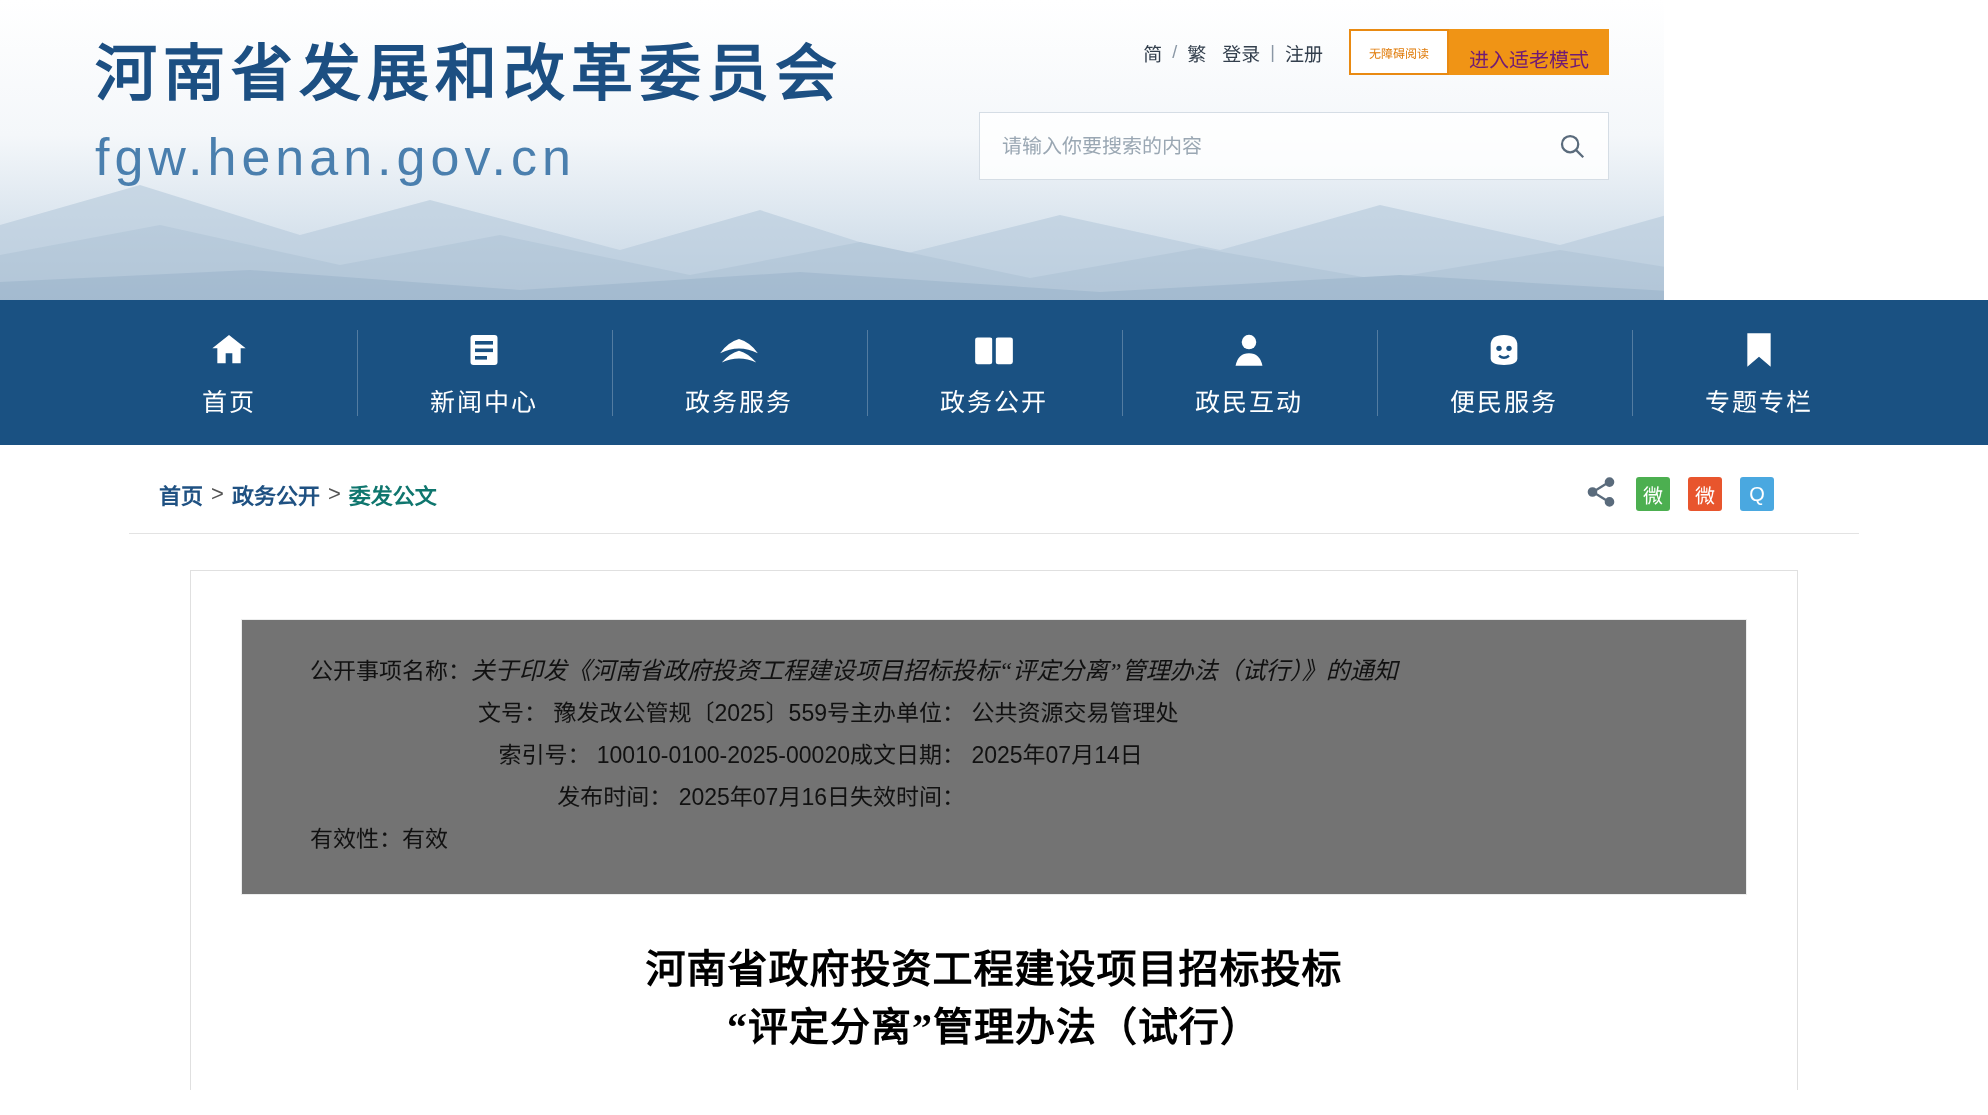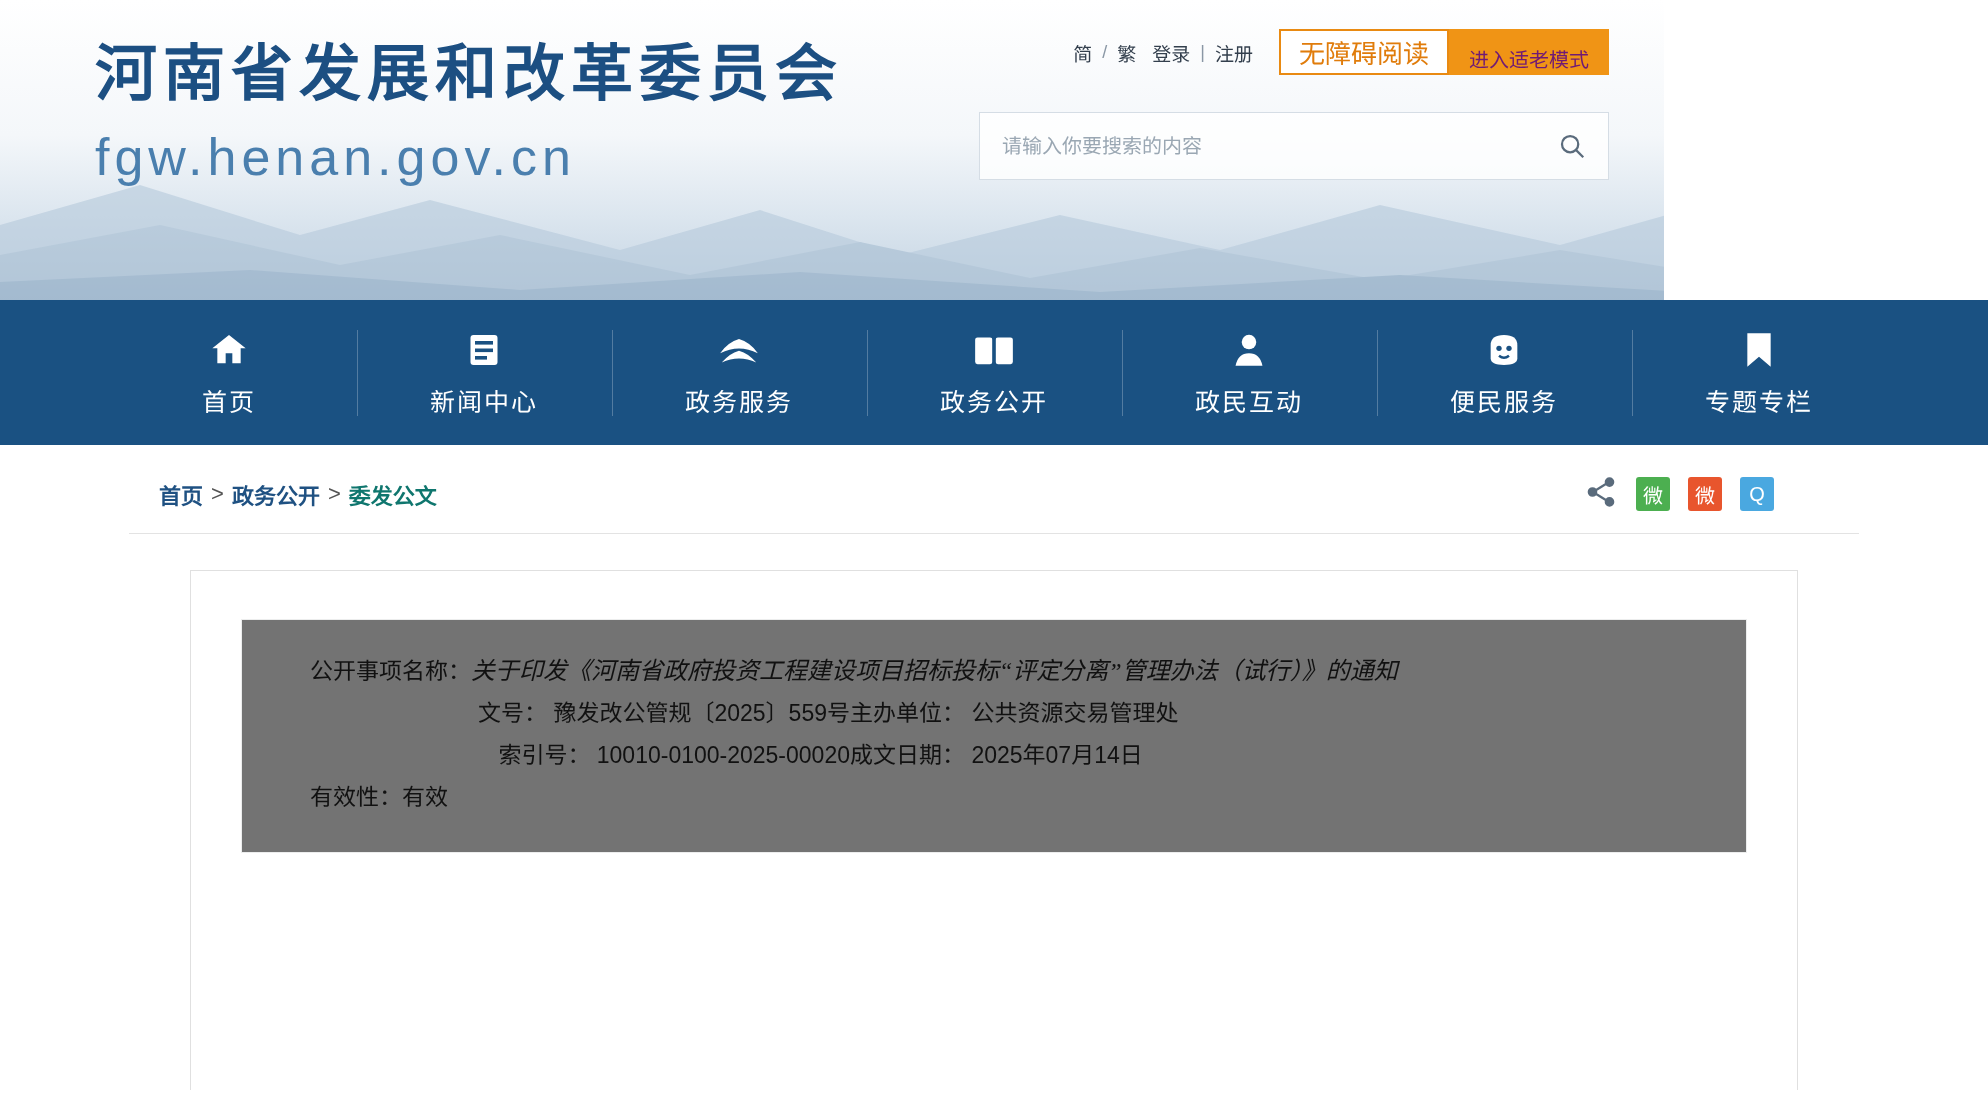--- a/index.html
+++ b/index.html
@@ -70,7 +70,7 @@
     padding: 0 18px;
     border: 2px solid #e98a12;
     color: #e07c0b;
-    font-size: 26px;
+    font-size: 12px;
     background: #ffffff;
     white-space: nowrap;
   }

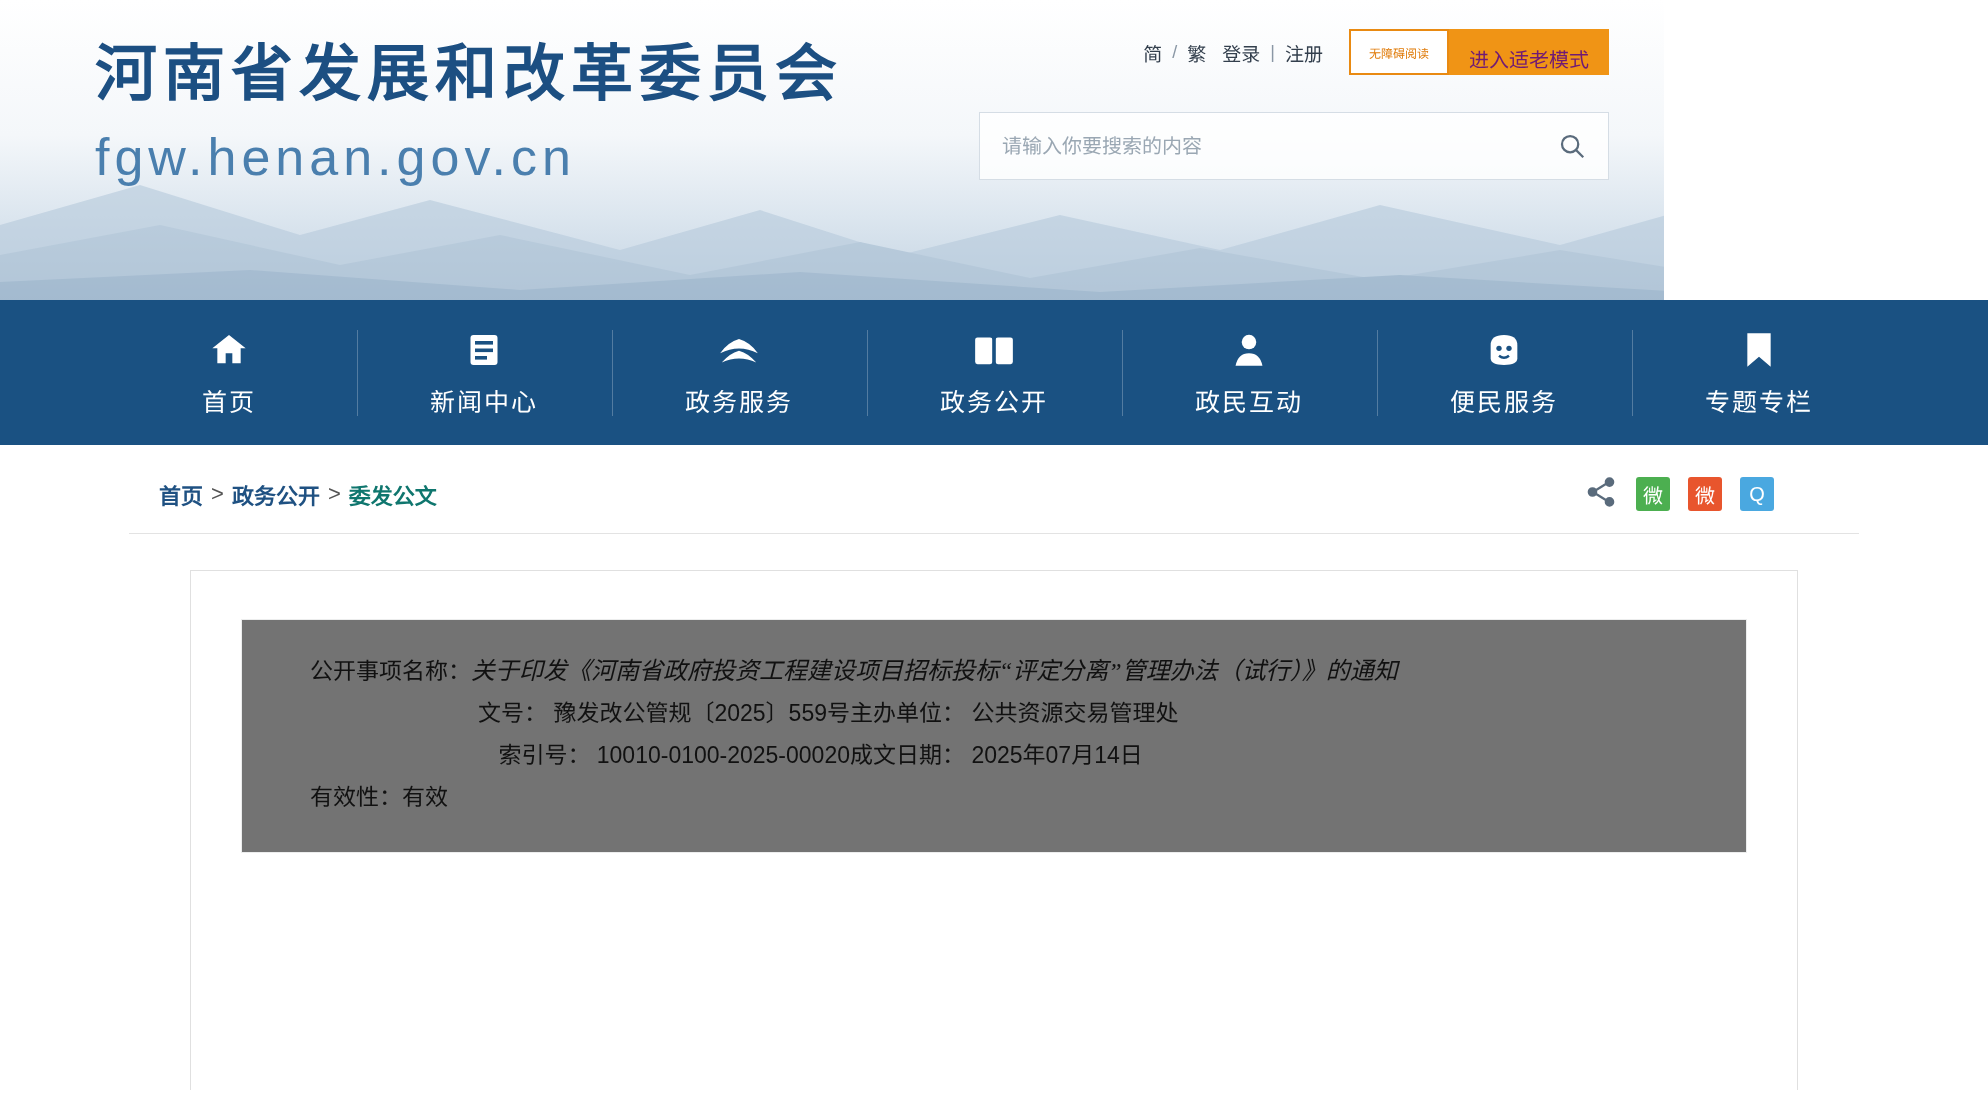--- a/index.html
+++ b/index.html
@@ -415,6 +415,16 @@
         </span>
       </div>
 
+      <div class="meta-row">
+        <span class="meta-col">
+          <span class="meta-label">发布时间：</span>
+          <span class="meta-value">2025年07月16日</span>
+        </span>
+        <span class="meta-col wide">
+          <span class="meta-label">失效时间：</span>
+          <span class="meta-value"></span>
+        </span>
+      </div>
 
       <div class="meta-row">
         <span class="meta-label">有效性：</span>

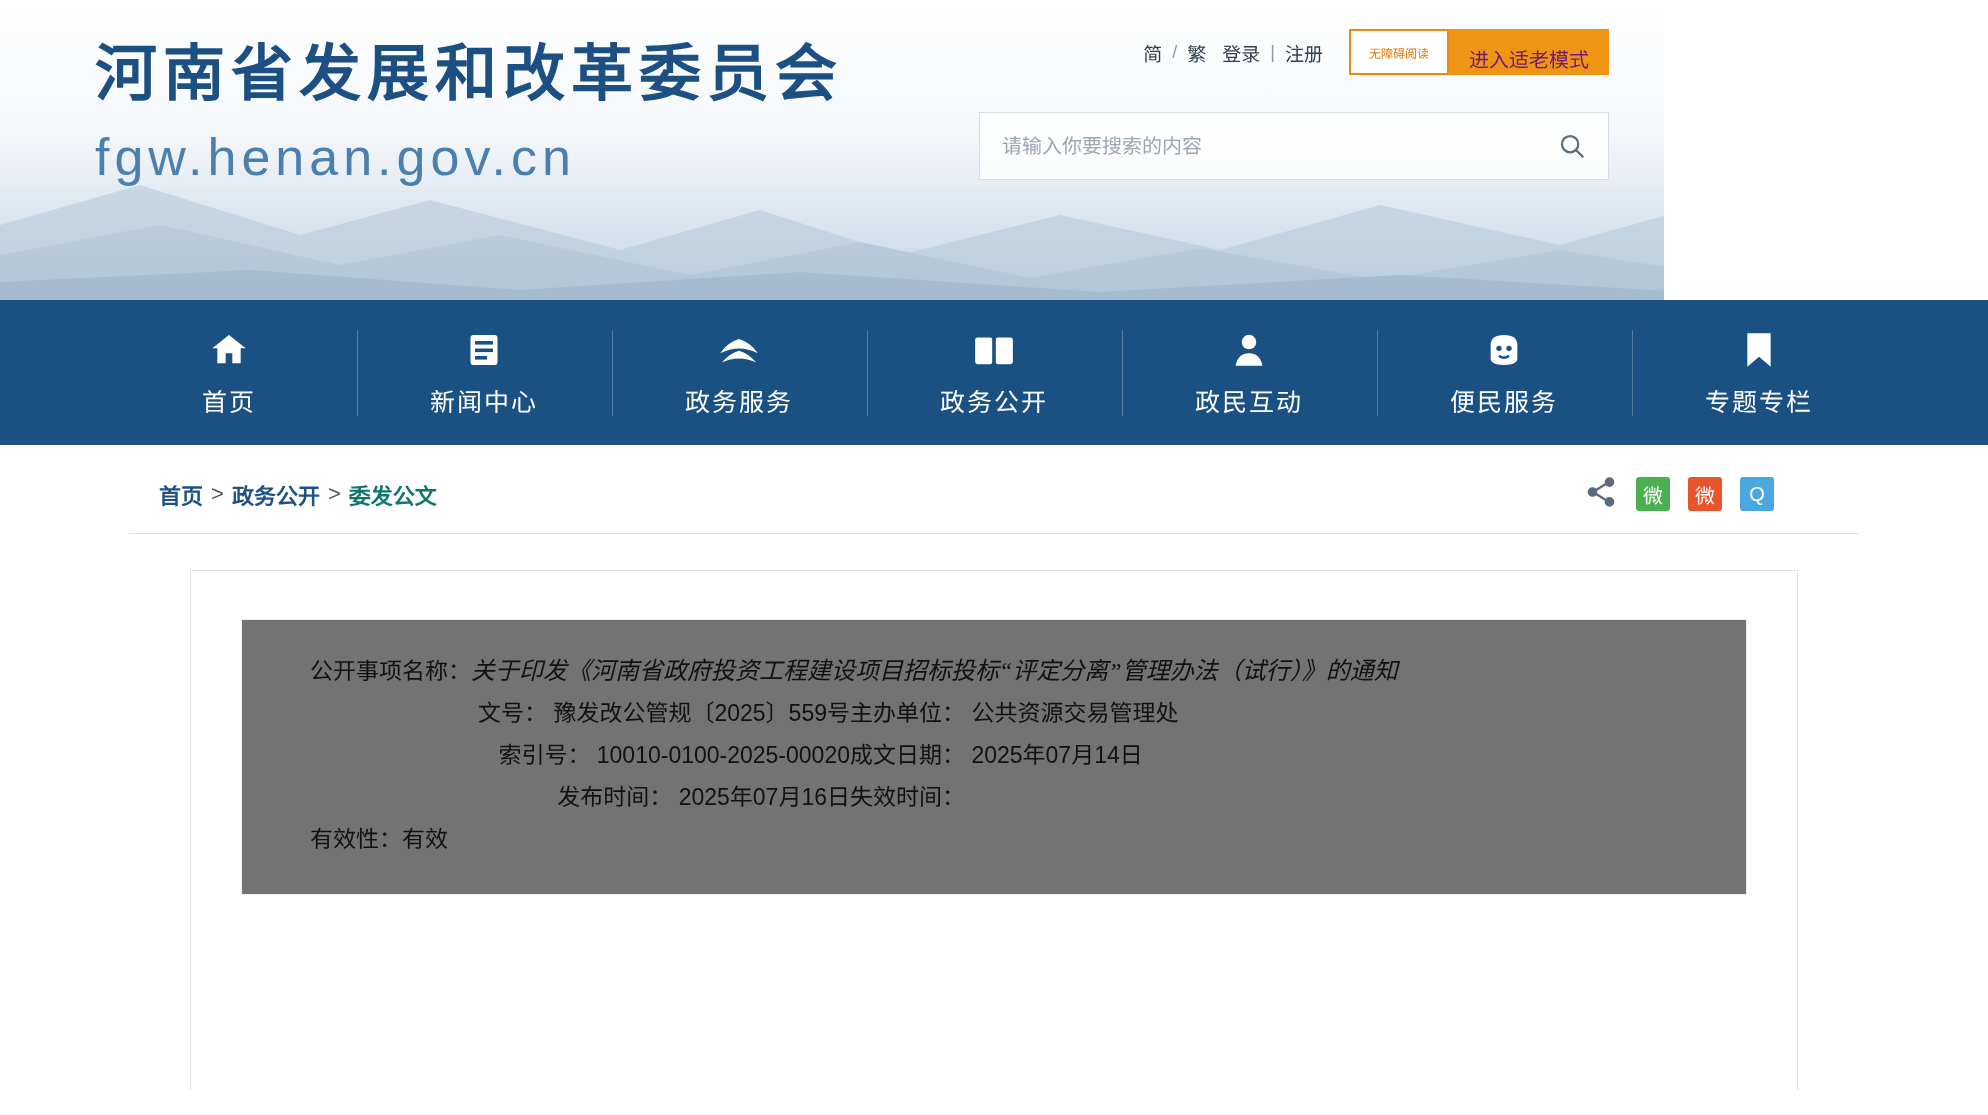--- a/index.html
+++ b/index.html
@@ -432,6 +432,10 @@
       </div>
     </div>
 
+    <div class="doc-title">
+      <div>河南省政府投资工程建设项目招标投标</div>
+      <div>“评定分离”管理办法（试行）</div>
+    </div>
 
   </div>
 </div>

